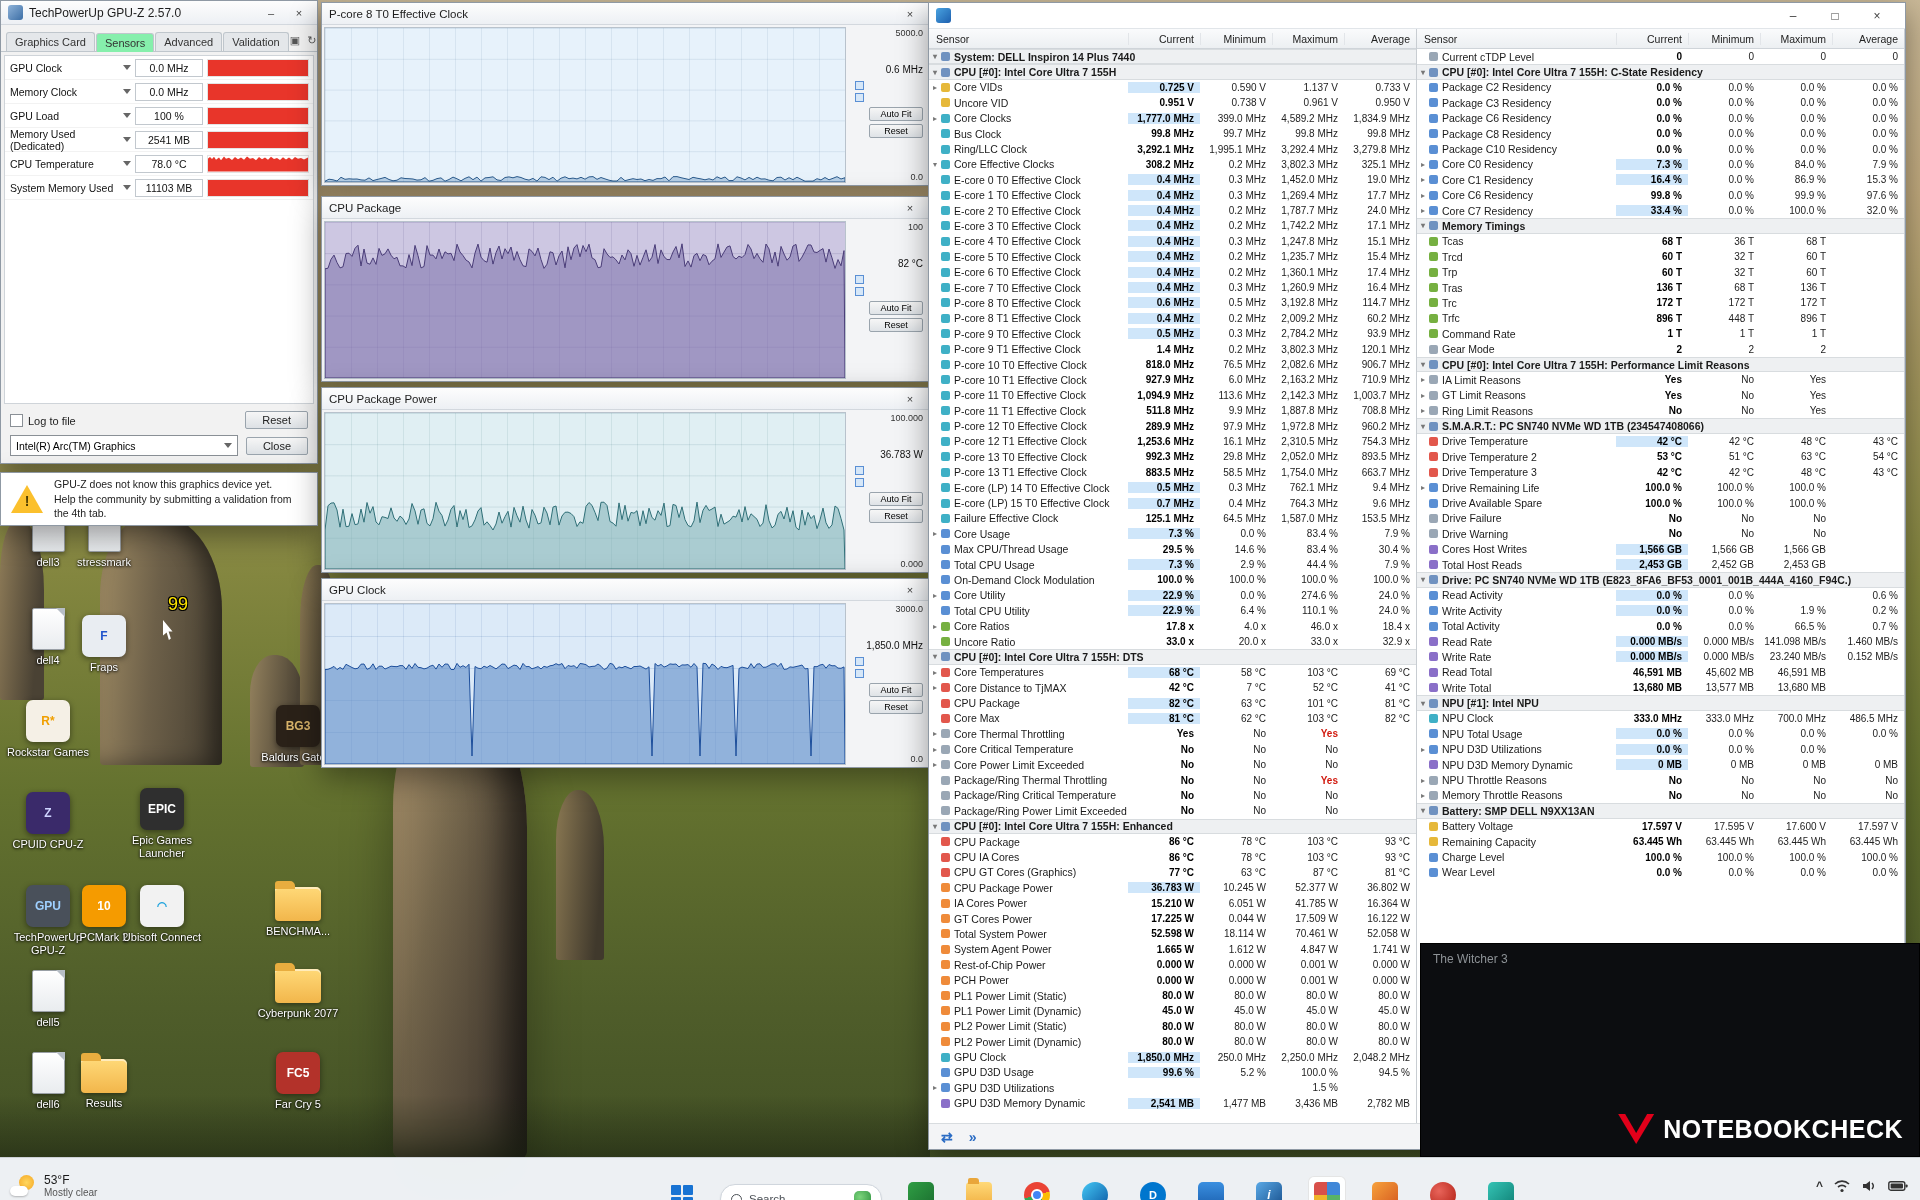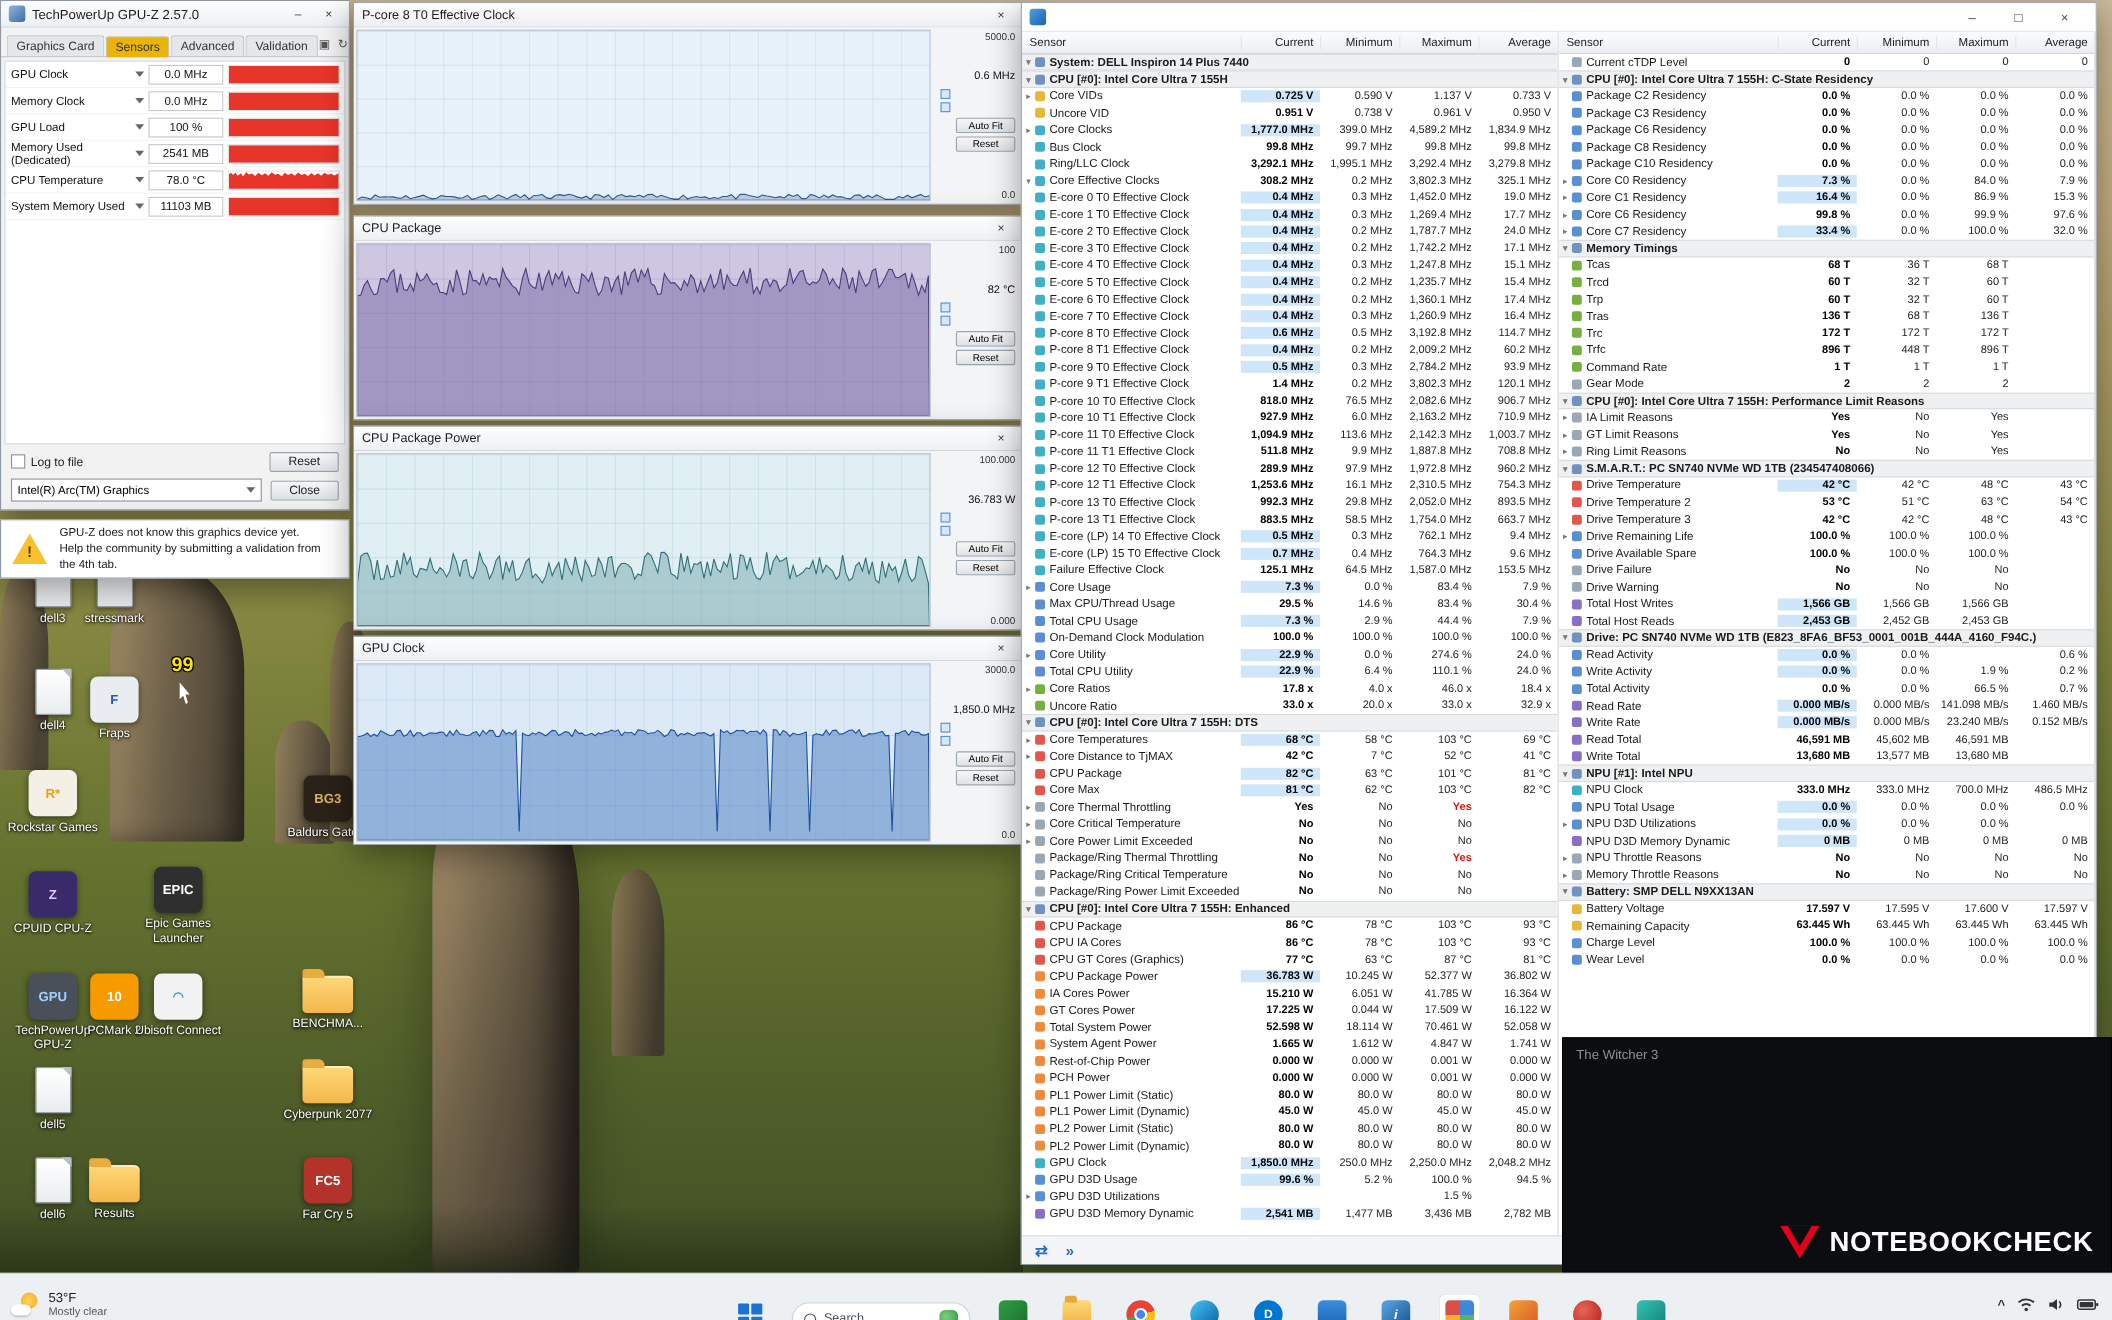--- a/index.html
+++ b/index.html
@@ -28,7 +28,7 @@
 .gpuz{left:0;top:0;width:318px;height:464px;background:#f2f2f2;display:flex;flex-direction:column}
 .gpuz-tabs{display:flex;align-items:flex-end;height:27px;padding:5px 5px 0;gap:1px;border-bottom:1px solid #bfc6cc}
 .gtab{font-size:11px;padding:3px 8px;border:1px solid #bfc6cc;border-bottom:none;border-radius:3px 3px 0 0;background:#e4e7ea;color:#333;cursor:pointer;white-space:nowrap}
-.gtab.active{background:#eab308;position:relative;top:1px}
+.gtab.active{background:#86efac;position:relative;top:1px}
 .gpuz-tabicons{margin-left:auto;display:flex;gap:7px;font-size:11px;color:#555;padding:0 2px 4px 0}
 .gpuz-rows{background:#fff;border:1px solid #cfd4d9;margin:3px;flex:1;overflow:hidden}
 .grow{display:flex;align-items:center;height:24px;border-bottom:1px solid #f2f2f2}

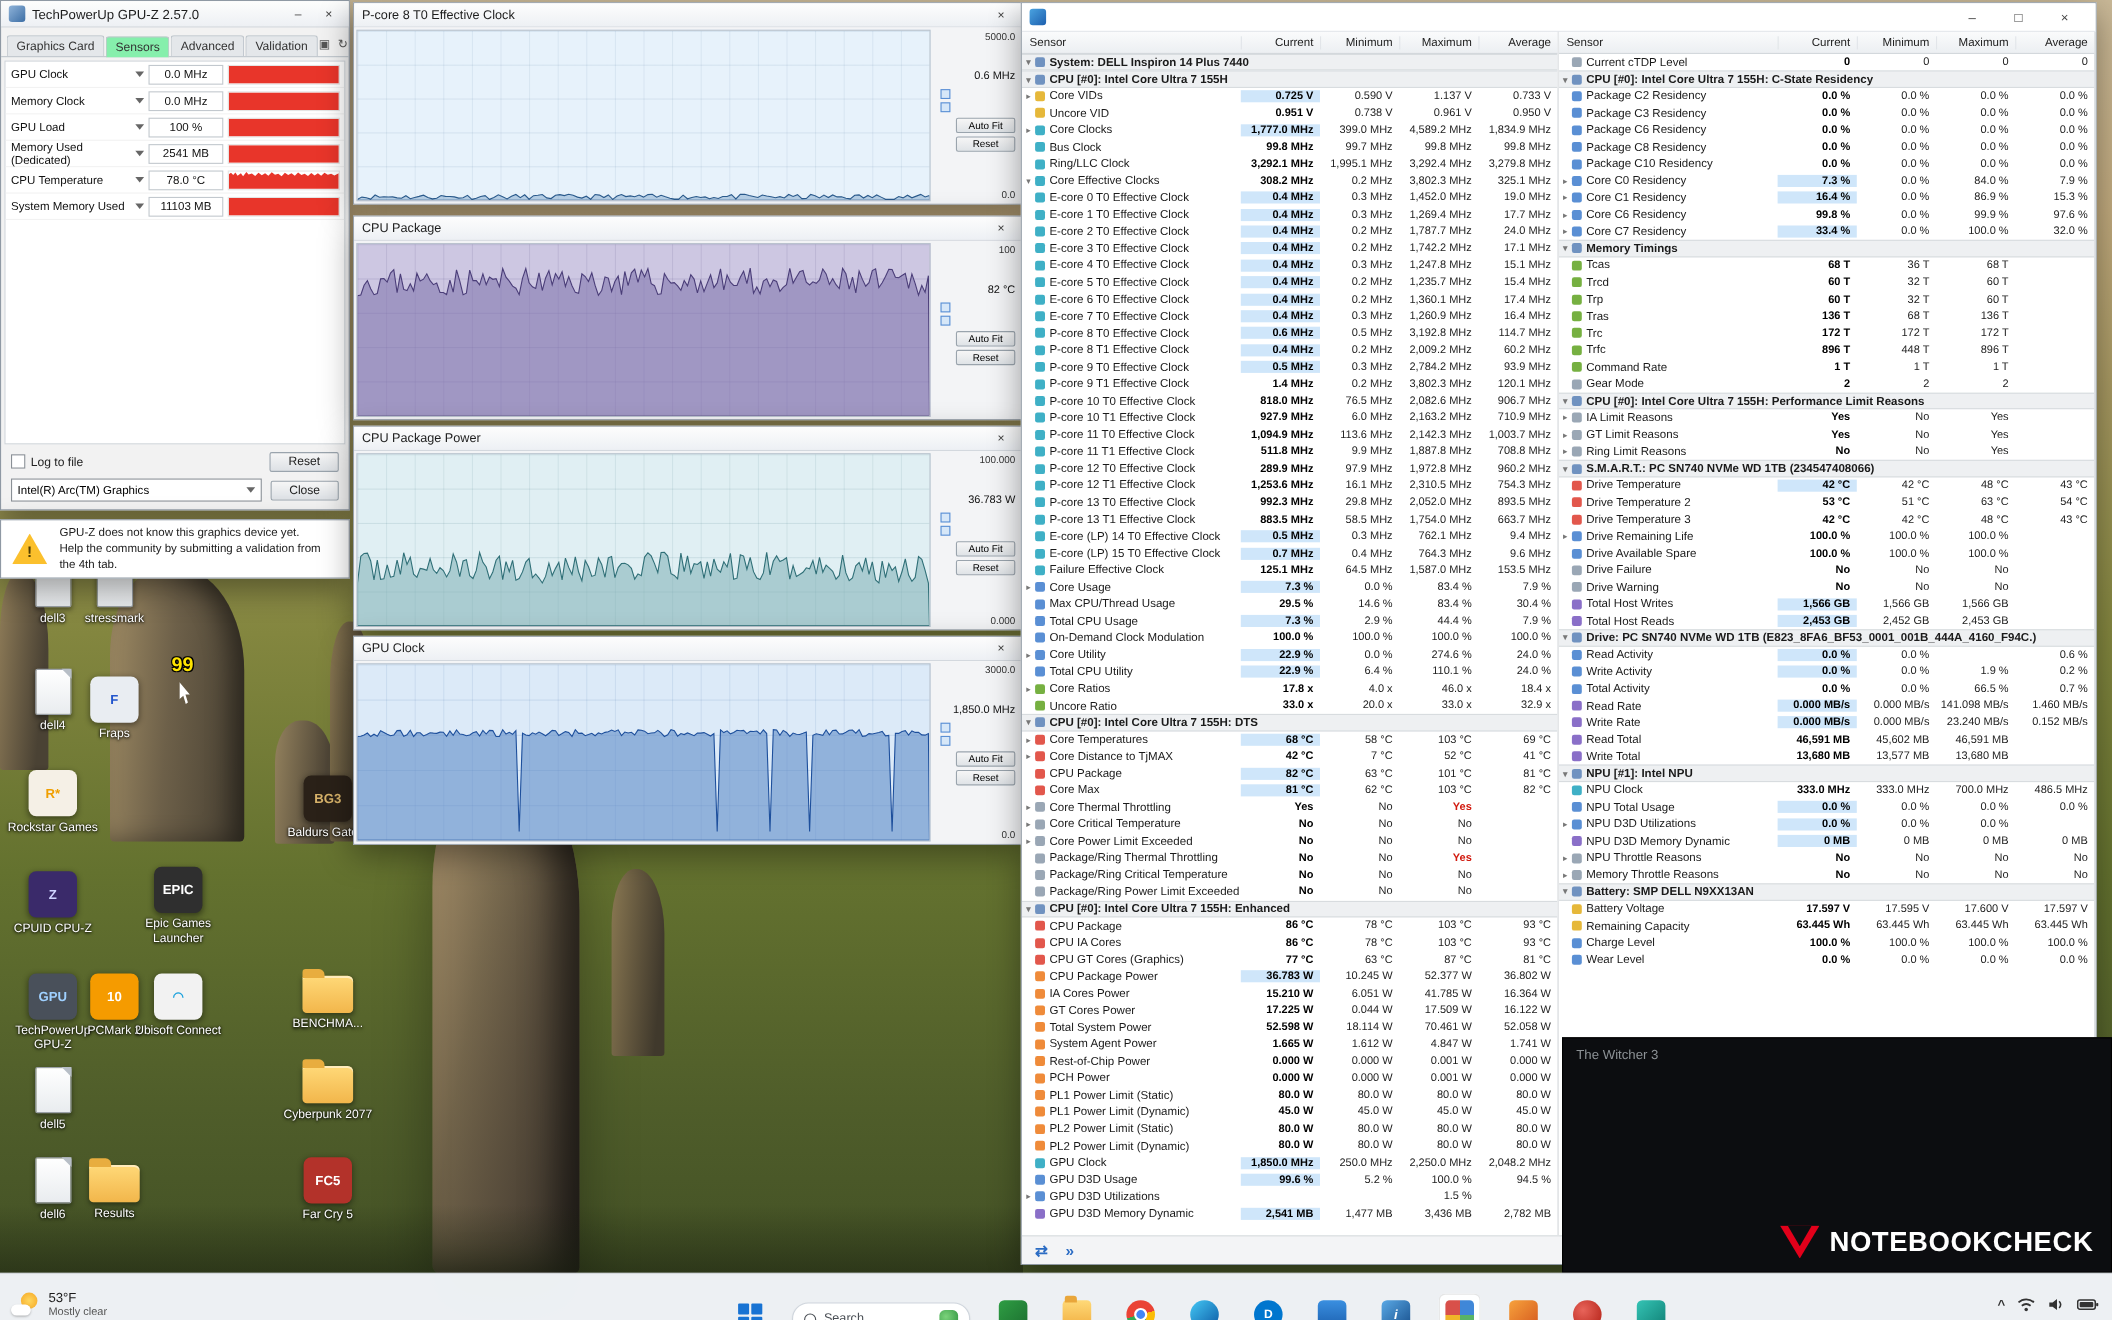--- a/index.html
+++ b/index.html
@@ -1498,7 +1498,7 @@
   <div class="srow">
     <span class="sarrow"></span>
     <span class="sicon" style="background: rgb(138, 111, 200);"></span>
-    <span class="slabel">Total Host Writes</span>
+    <span class="slabel">Cores Host Writes</span>
     <span class="sval cur sel">1,566 GB</span>
     <span class="sval">1,566 GB</span>
     <span class="sval">1,566 GB</span>

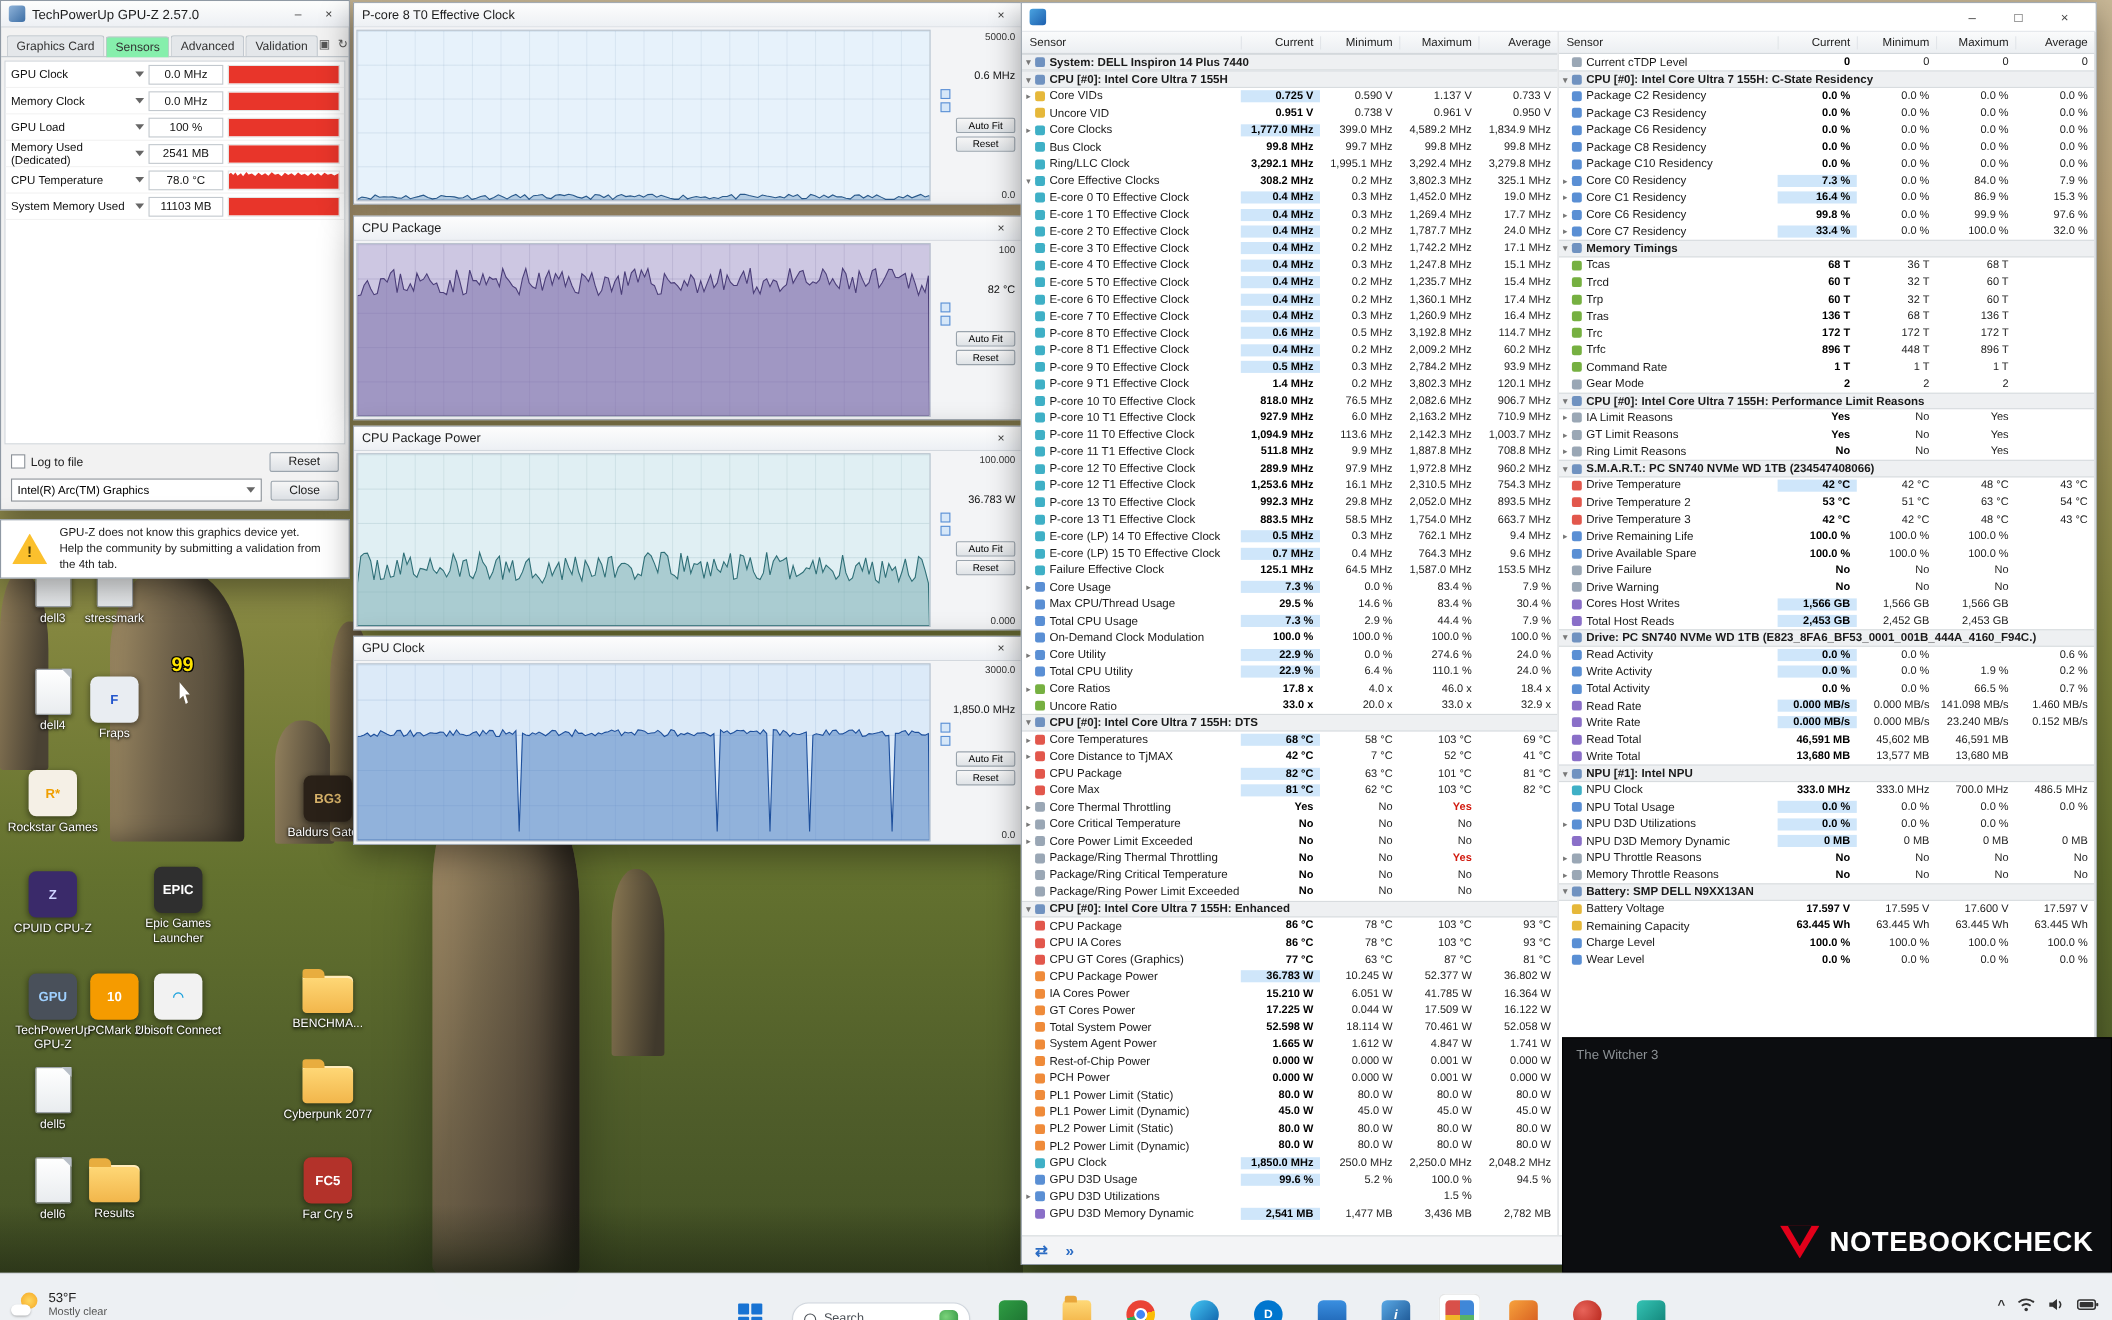--- a/index.html
+++ b/index.html
@@ -17,7 +17,7 @@
 .k-folder .dico{width:46px;height:34px;margin-top:7px;background:linear-gradient(#ffd978,#f2b64b);border-radius:3px 5px 4px 4px;box-shadow:inset 0 2px 0 rgba(255,255,255,.5),0 2px 5px rgba(0,0,0,.4)}
 .k-folder .dico::before{content:"";position:absolute;top:-6px;left:0;width:20px;height:8px;background:#e8ad3f;border-radius:3px 5px 0 0}
 .dlabel{margin-top:4px;font-size:11px;color:#fff;text-shadow:0 1px 3px rgba(0,0,0,.95),0 0 2px rgba(0,0,0,.9);line-height:1.15;word-wrap:break-word}
-.fraps{position:absolute;left:156px;top:594px;color:#ffe400;font-size:18px;font-weight:bold;text-shadow:1px 1px 0 #000,-1px -1px 0 #000,1px -1px 0 #000,-1px 1px 0 #000;z-index:4}
+.fraps{position:absolute;left:168px;top:594px;color:#ffe400;font-size:18px;font-weight:normal;text-shadow:1px 1px 0 #000,-1px -1px 0 #000,1px -1px 0 #000,-1px 1px 0 #000;z-index:4}
 .cursor{position:absolute;left:163px;top:620px;width:14px;height:20px;background:#fff;clip-path:polygon(0 0,0 78%,26% 62%,42% 100%,56% 93%,40% 57%,68% 57%);filter:drop-shadow(1px 1px 1px rgba(0,0,0,.8));z-index:60}
 
 .win{position:absolute;background:#fff;border:1px solid #8f99a4;box-shadow:0 10px 28px rgba(0,0,0,.38);z-index:5}

